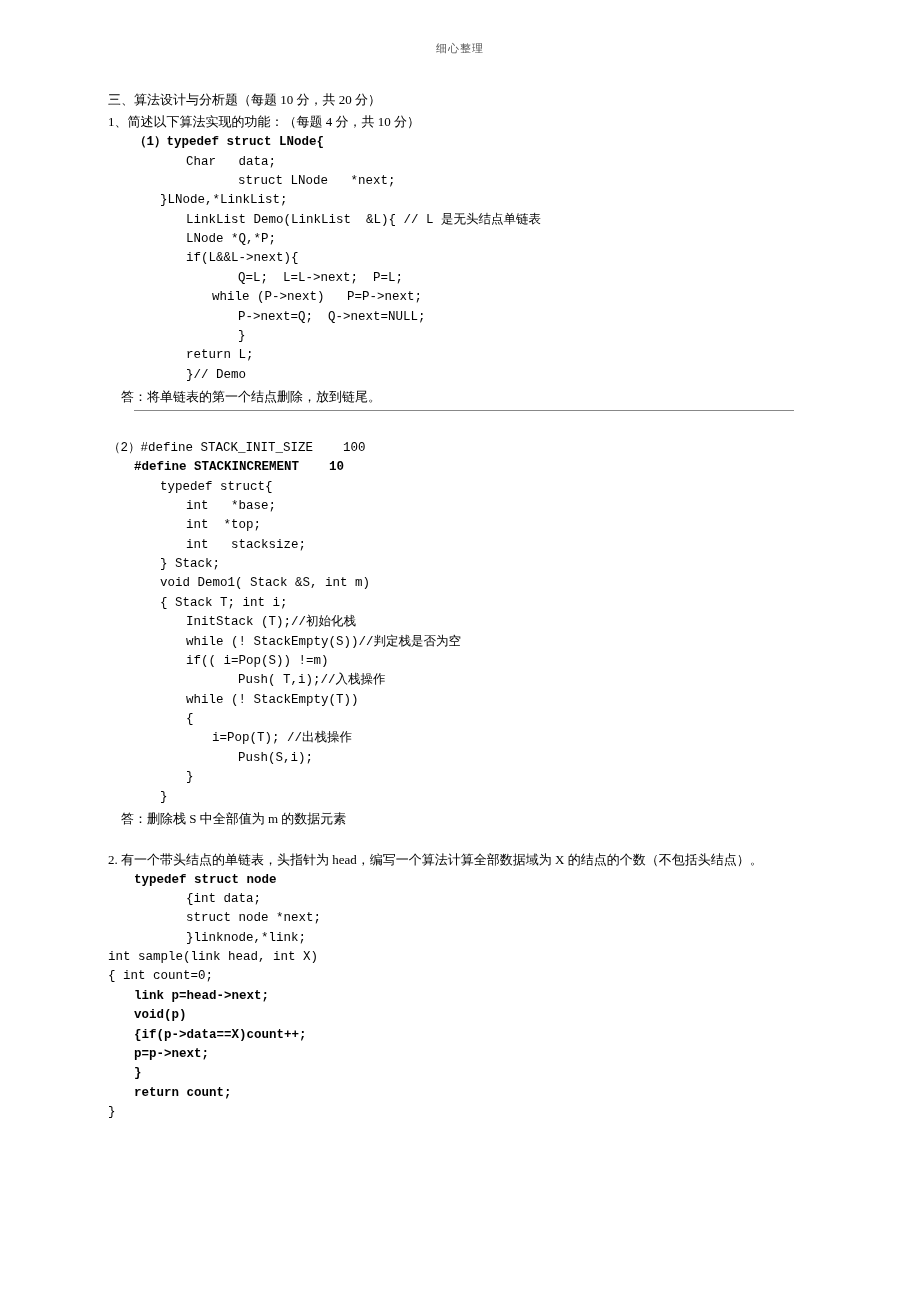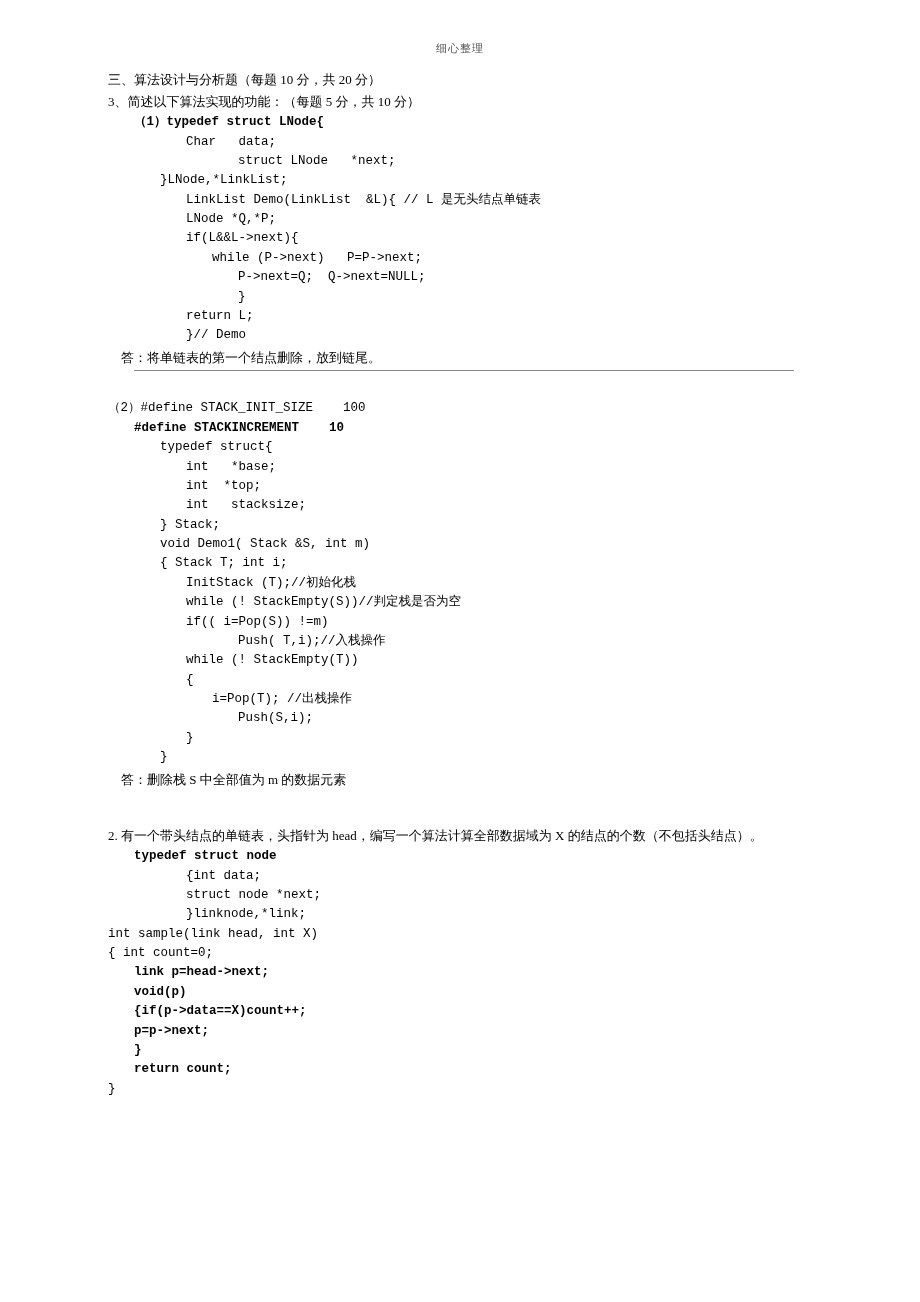--- a/index.html
+++ b/index.html
@@ -20,7 +20,7 @@
       text-align: center;
       font-size: 11px;
       color: #555;
-      margin-bottom: 12px;
+      margin-bottom: 32px;
       letter-spacing: 1px;
     }
     .section-title {

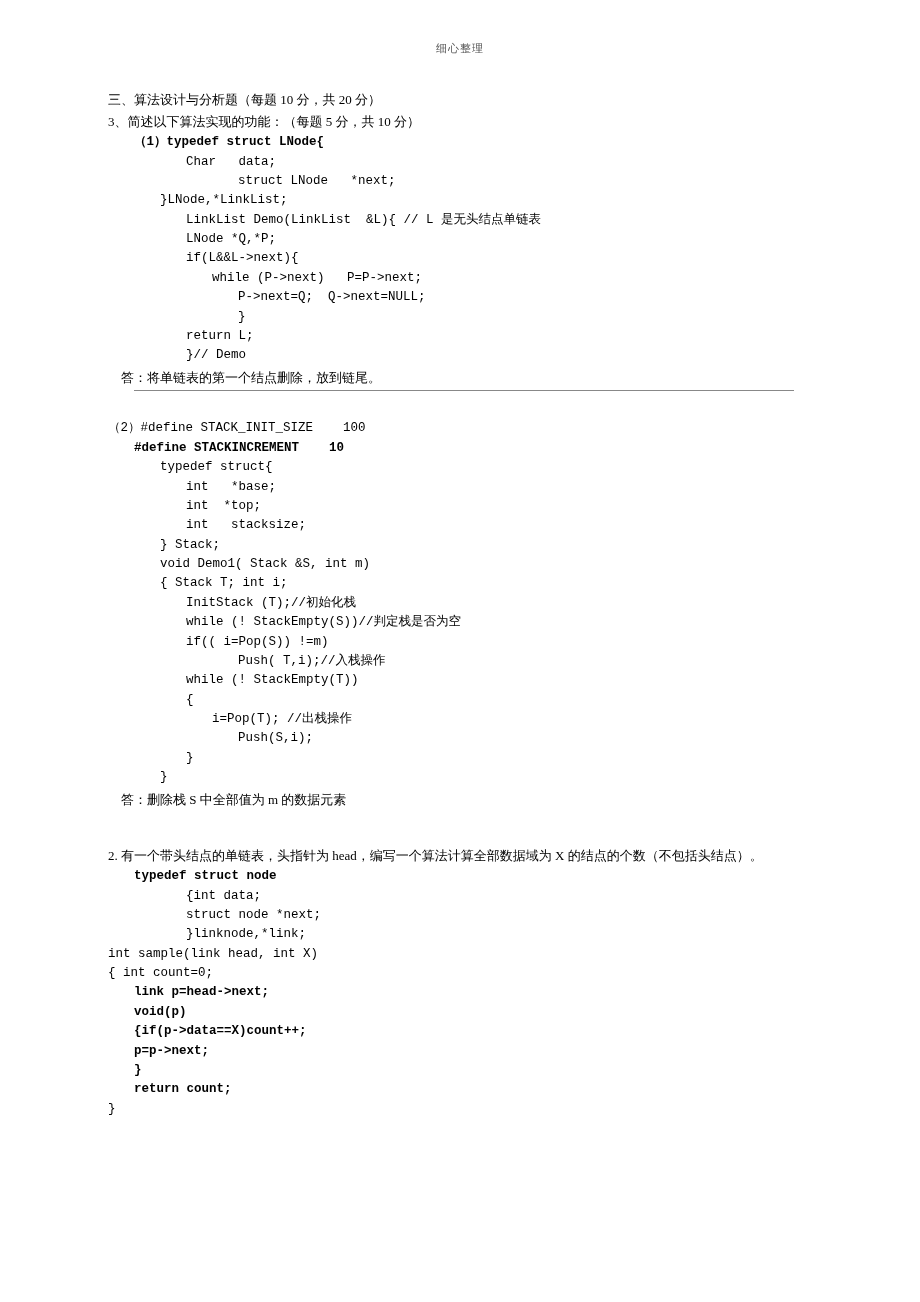--- a/index.html
+++ b/index.html
@@ -66,7 +66,7 @@
 <div class="section-title">三、算法设计与分析题（每题 10 分，共 20 分）</div>
 
 <div class="content">
-  <div class="q1">3、简述以下算法实现的功能：（每题 5 分，共 10 分）</div>
+  <div class="q1">1、简述以下算法实现的功能：（每题 4 分，共 10 分）</div>
 
   <div class="indent-1 code">（1）typedef struct LNode{</div>
   <div class="indent-3 code">Char   data;</div>

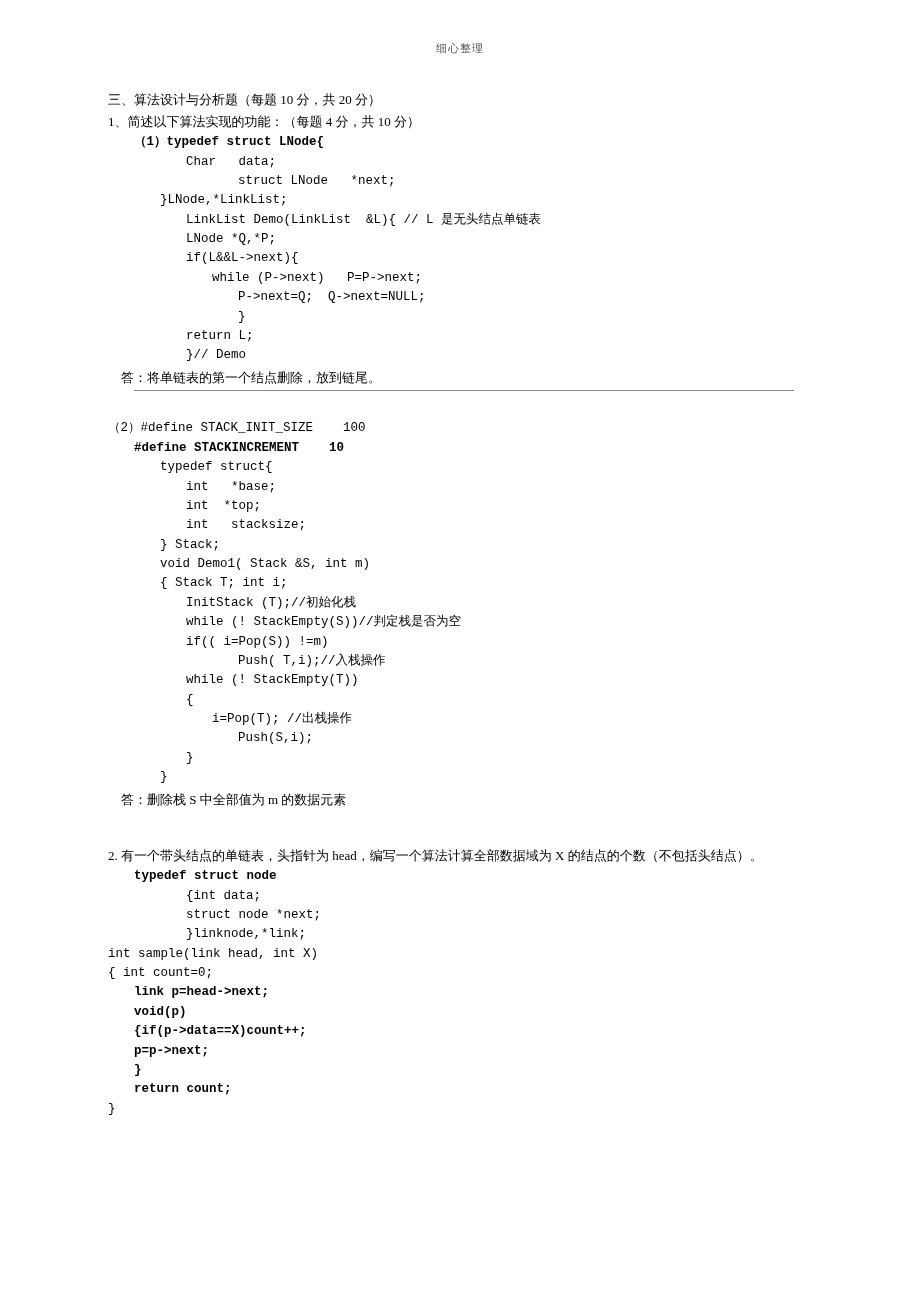--- a/index.html
+++ b/index.html
@@ -75,6 +75,7 @@
   <div class="indent-3 code">LinkList Demo(LinkList  &amp;L){ // L 是无头结点单链表</div>
   <div class="indent-3 code">LNode *Q,*P;</div>
   <div class="indent-3 code">if(L&amp;&amp;L-&gt;next){</div>
+  <div class="indent-5 code">Q=L;  L=L-&gt;next;  P=L;</div>
   <div class="indent-4 code">while (P-&gt;next)   P=P-&gt;next;</div>
   <div class="indent-5 code">P-&gt;next=Q;  Q-&gt;next=NULL;</div>
   <div class="indent-5 code">}</div>

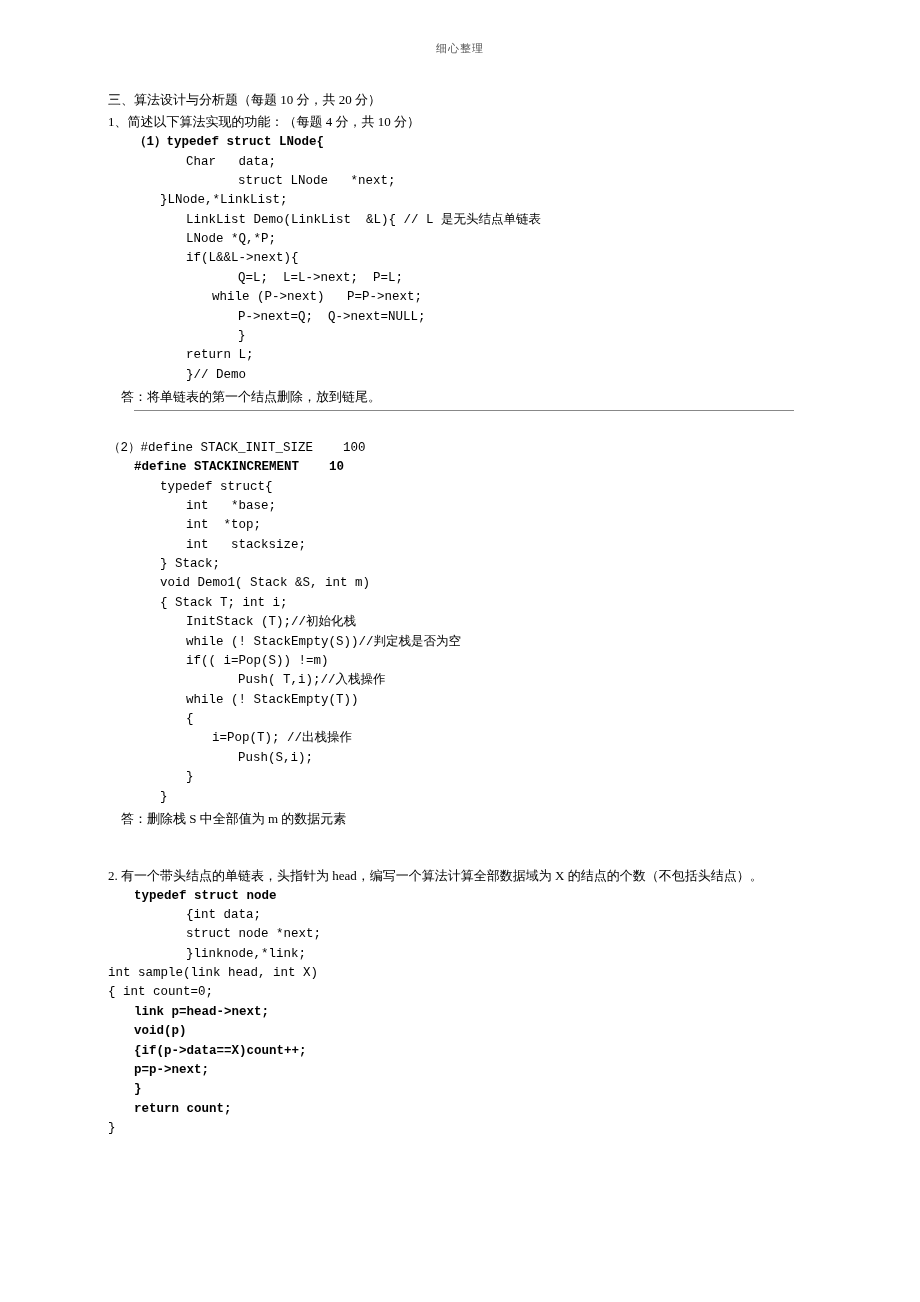--- a/index.html
+++ b/index.html
@@ -56,7 +56,7 @@
       height: 20px;
     }
     .q1 { margin-bottom: 0; }
-    .q2-block { margin-top: 16px; }
+    .q2-block { margin-top: 0; }
   </style>
 </head>
 <body>

